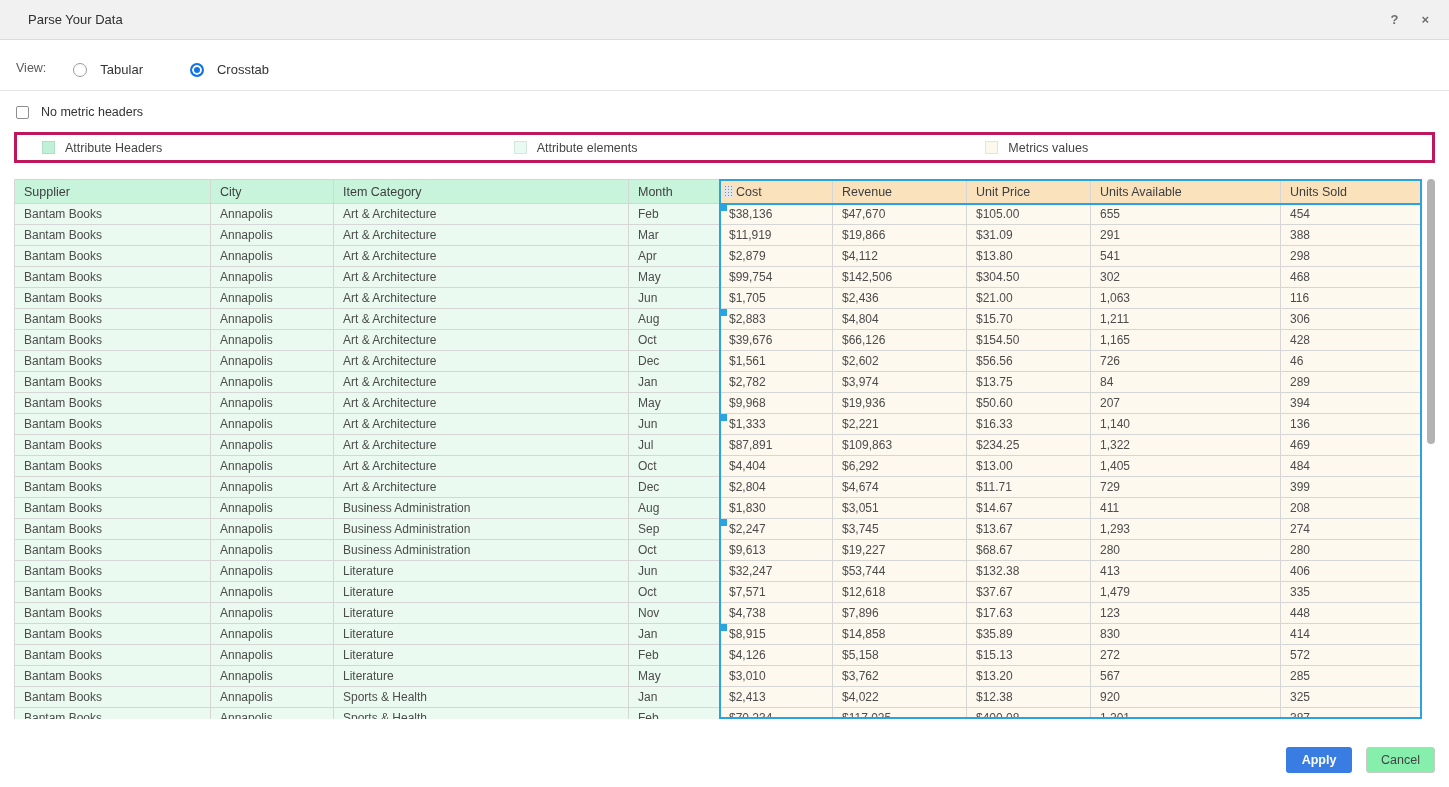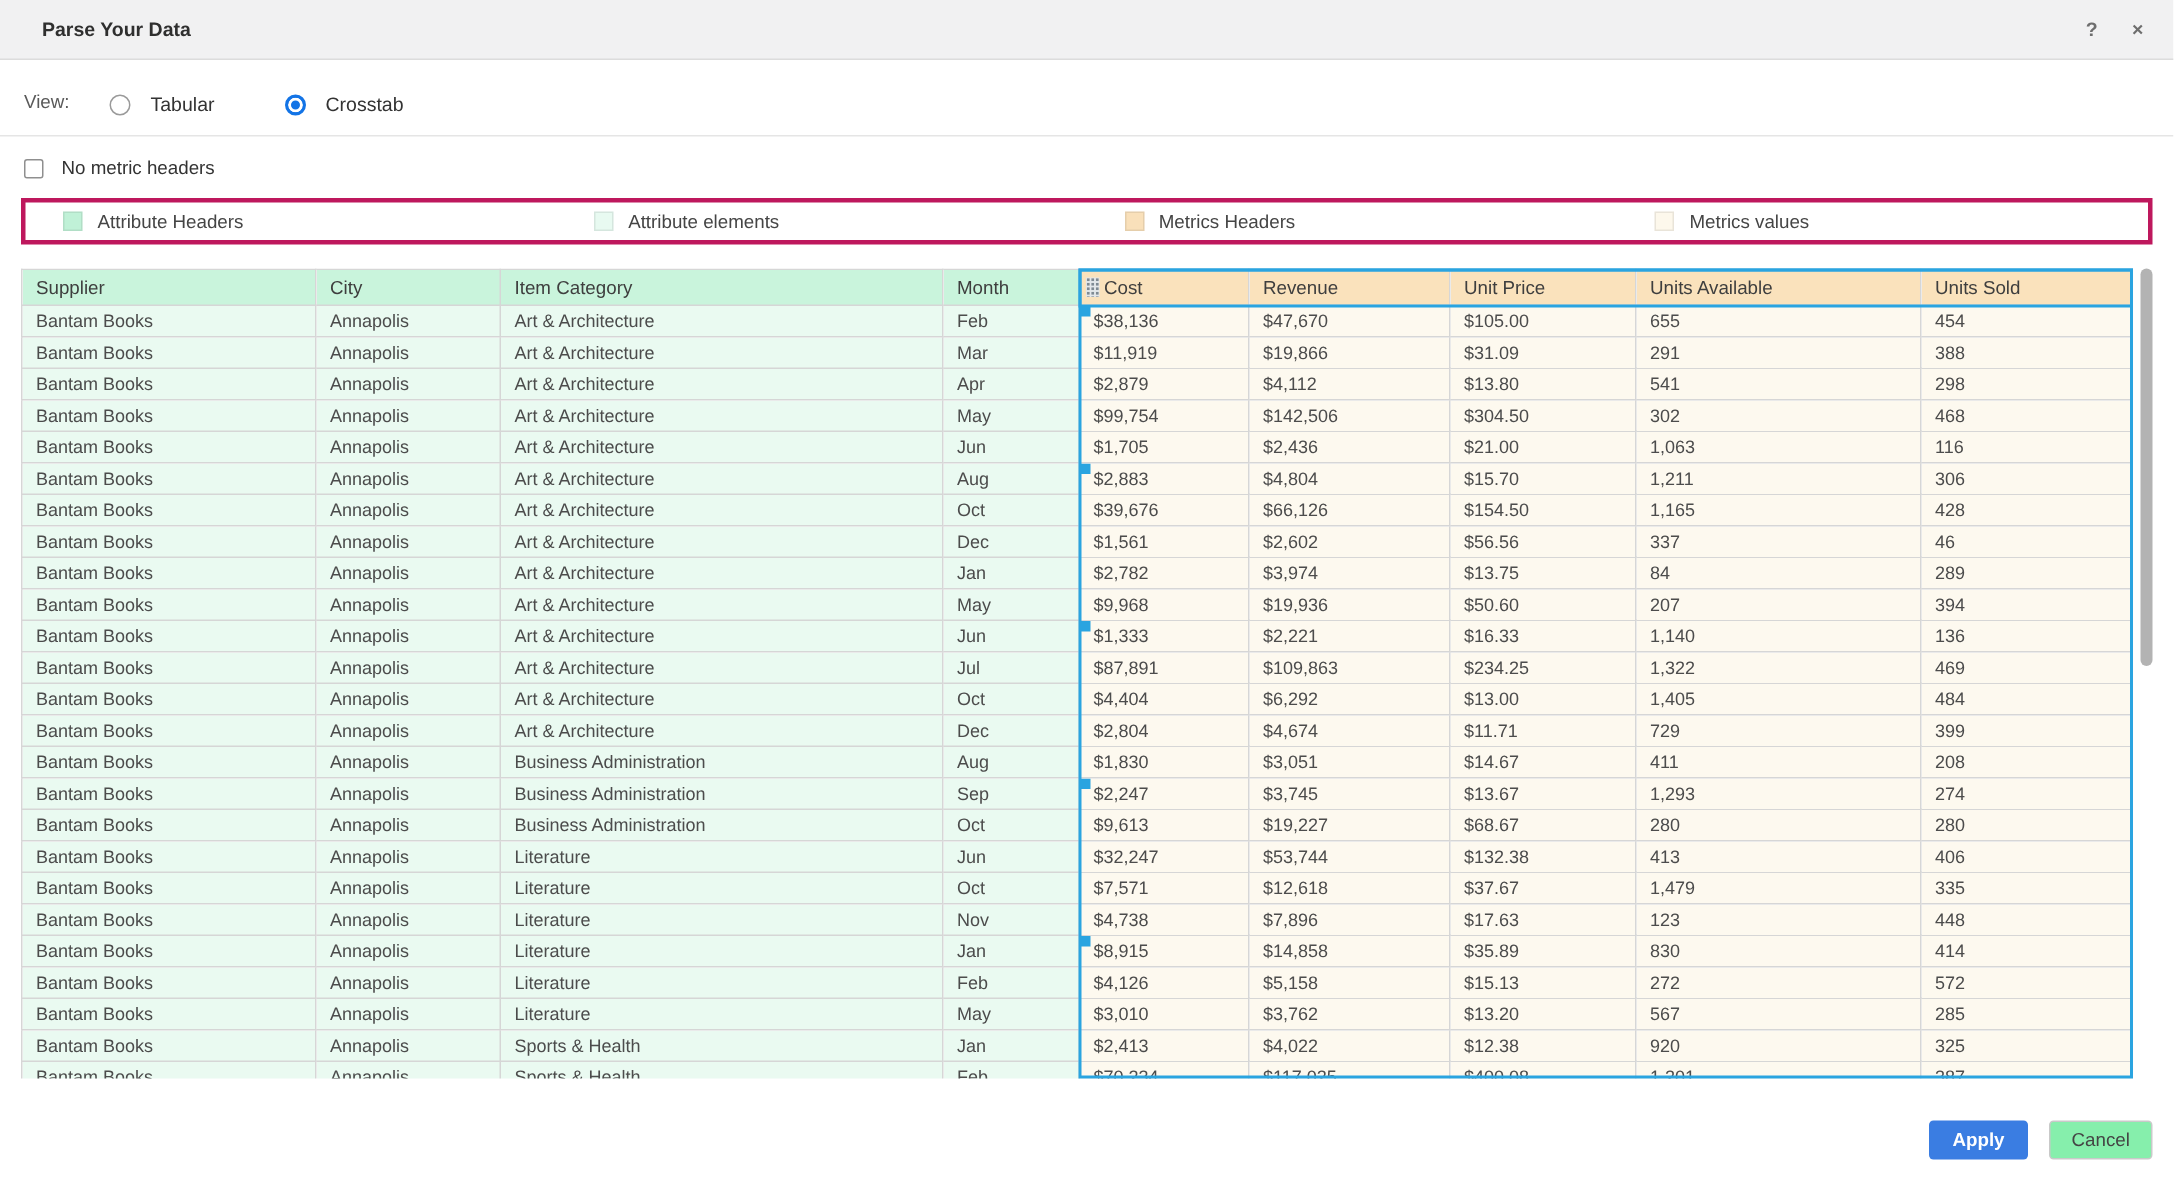--- a/index.html
+++ b/index.html
@@ -16,7 +16,7 @@
     height:40px; background:#f1f1f2; border-bottom:1px solid #dcdcdc;
     display:flex; align-items:center; padding:0 20px 0 28px;
   }
-  .titlebar .title { font-size:13px; font-weight:700; color:#2f2f2f; flex:1; }
+  .titlebar .title { font-size:13px; font-weight:400; color:#2f2f2f; flex:1; }
   .icon-btn { color:#6e6e6e; font-size:13px; font-weight:700; margin-left:23px; cursor:pointer; line-height:1; }
   
   .view-row { display:flex; margin:21px 0 0 16px; height:17px; }

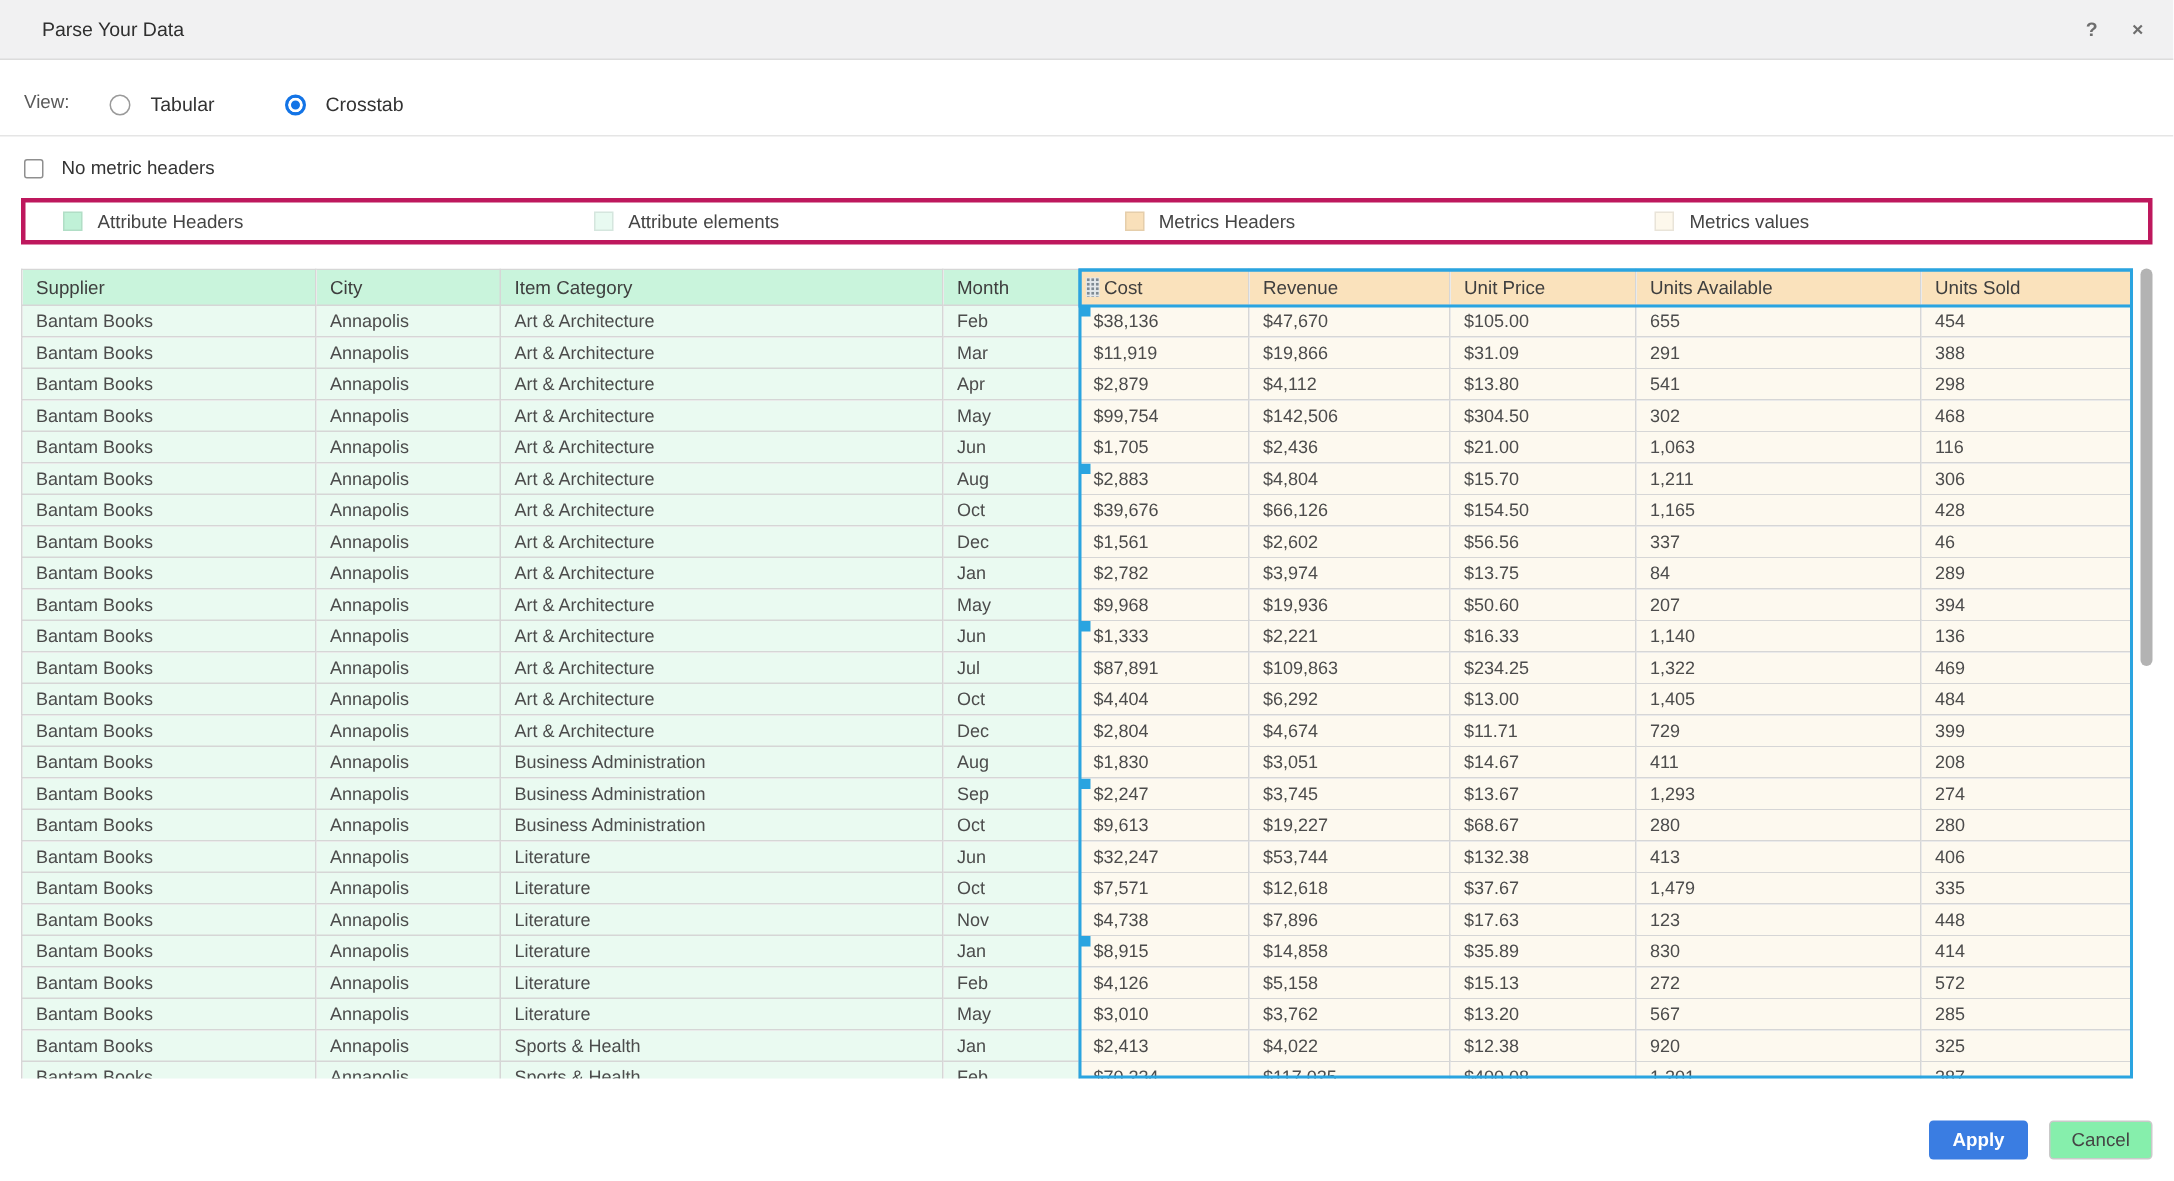--- a/index.html
+++ b/index.html
@@ -111,10 +111,6 @@
     <div class="legend-item">
       <span class="swatch" style="background: rgb(232, 250, 241);"></span>
       <span class="legend-label">Attribute elements</span>
-    </div>
-    <div class="legend-item">
-      <span class="swatch" style="background: rgb(249, 224, 186);"></span>
-      <span class="legend-label">Metrics Headers</span>
     </div>
     <div class="legend-item">
       <span class="swatch" style="background: rgb(253, 248, 236);"></span>

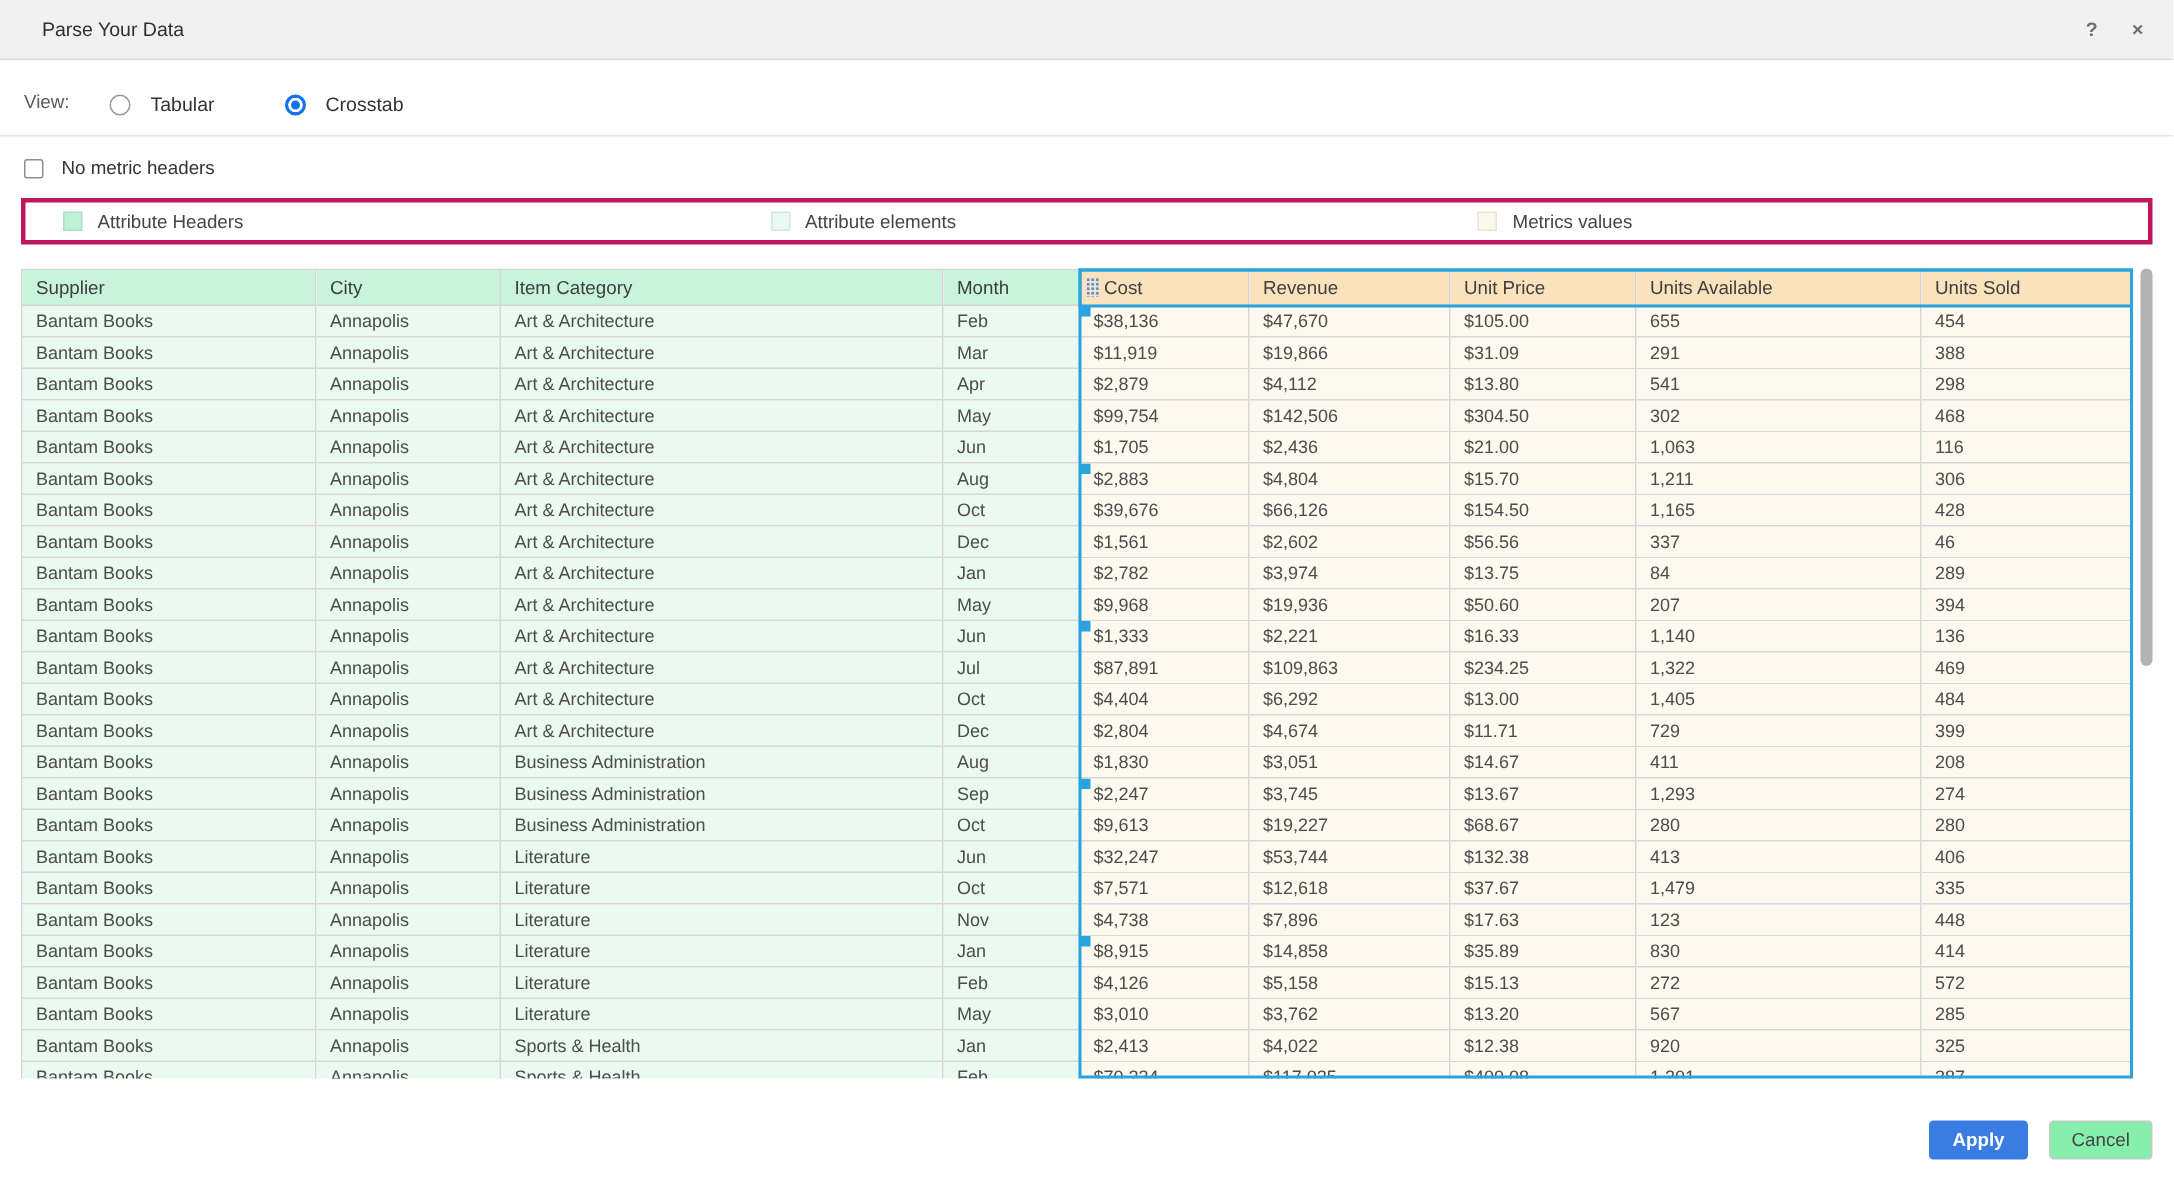--- a/index.html
+++ b/index.html
@@ -231,7 +231,7 @@
             <td class="met-c">$1,561</td>
             <td class="met-c">$2,602</td>
             <td class="met-c">$56.56</td>
-            <td class="met-c">337</td>
+            <td class="met-c">726</td>
             <td class="met-c">46</td>
           </tr>
           <tr>

